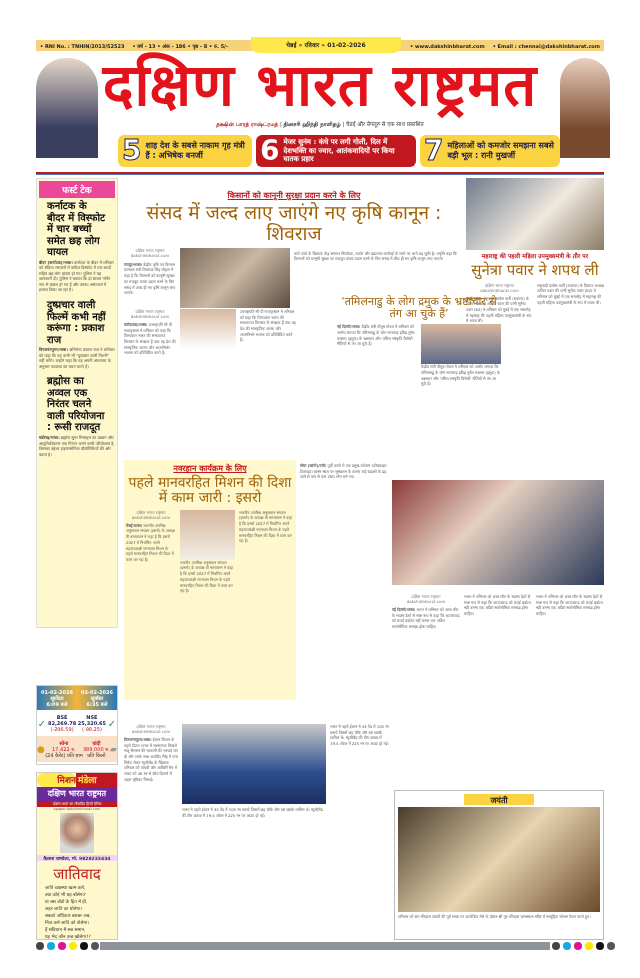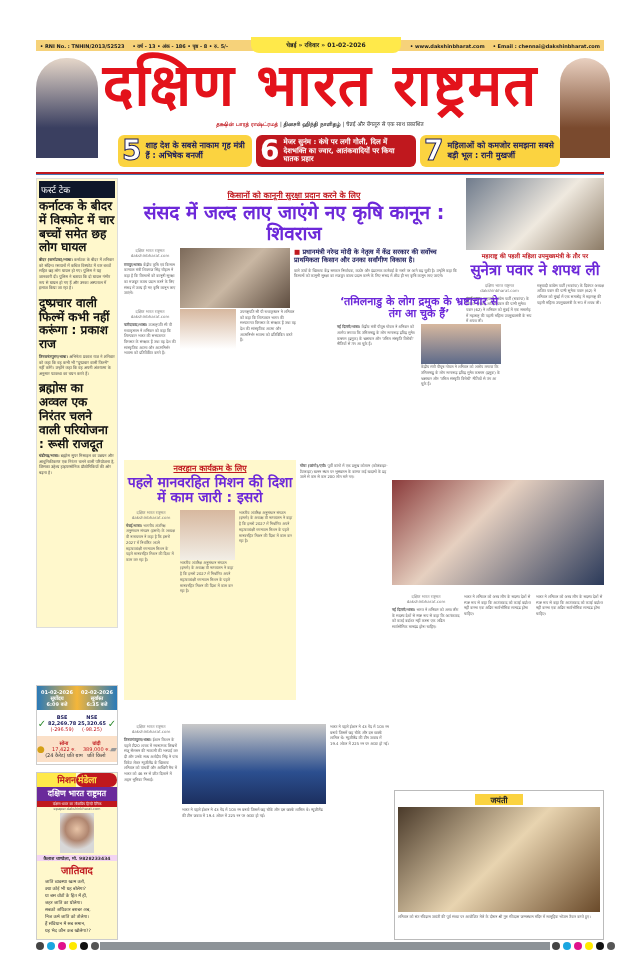--- a/index.html
+++ b/index.html
@@ -22,7 +22,7 @@
   .t3 .num { color: #fff; -webkit-text-stroke: 1px #1b1b5a; }
   .rule { left: 36px; top: 172px; width: 568px; height: 3px; border-top: 2px solid #c0181e; border-bottom: 1px solid #4a7bb7; }
   .leftcol { left: 36px; top: 178px; width: 82px; height: 450px; background: #fff8cc; border: 1px solid #ddd; padding: 2px; }
-  .label-box { background: #0f172a; color: #fff; font-size: 9px; text-align: left; padding: 2px; font-weight: normal; margin-bottom: 2px; }
+  .label-box { background: #ec4899; color: #fff; font-size: 9px; text-align: center; padding: 2px; font-weight: bold; margin-bottom: 2px; }
   .lc-head { font-size: 12px; font-weight: bold; line-height: 1.15; color: #111; margin: 2px 0; }
   .lc-body { font-size: 4px; line-height: 1.4; color: #444; }
   .widgets { left: 36px; top: 685px; width: 82px; height: 80px; border: 1px solid #ccc; }

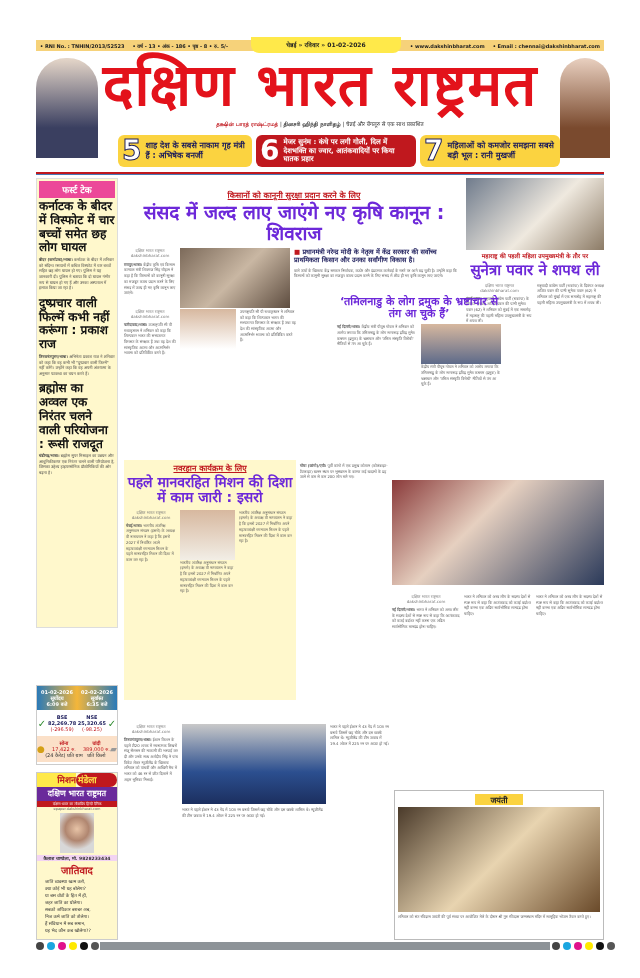--- a/index.html
+++ b/index.html
@@ -23,7 +23,7 @@
   .rule { left: 36px; top: 172px; width: 568px; height: 3px; border-top: 2px solid #c0181e; border-bottom: 1px solid #4a7bb7; }
   .leftcol { left: 36px; top: 178px; width: 82px; height: 450px; background: #fff8cc; border: 1px solid #ddd; padding: 2px; }
   .label-box { background: #ec4899; color: #fff; font-size: 9px; text-align: center; padding: 2px; font-weight: bold; margin-bottom: 2px; }
-  .lc-head { font-size: 12px; font-weight: bold; line-height: 1.15; color: #111; margin: 2px 0; }
+  .lc-head { font-size: 10px; font-weight: bold; line-height: 1.15; color: #111; margin: 2px 8px; }
   .lc-body { font-size: 4px; line-height: 1.4; color: #444; }
   .widgets { left: 36px; top: 685px; width: 82px; height: 80px; border: 1px solid #ccc; }
   .w-sun { height: 24px; background: linear-gradient(90deg, #2a7ab8, #f4b63a, #2a7ab8); font-size: 5px; display: flex; justify-content: space-around; align-items: center; color: #fff; font-weight: bold; }

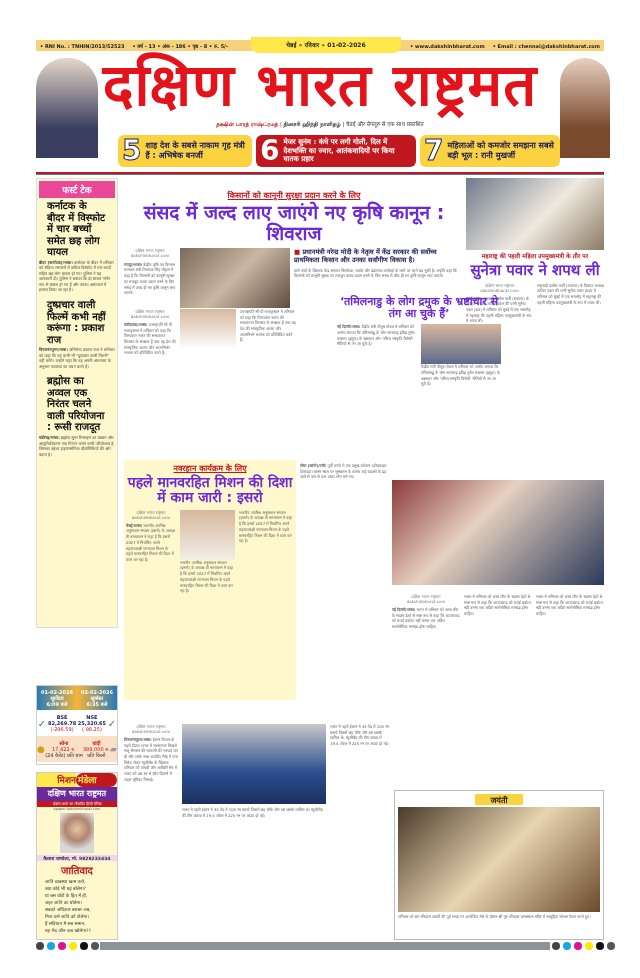--- a/index.html
+++ b/index.html
@@ -42,7 +42,7 @@
   .kv-poem-title { color: #c0181e; font-size: 10px; text-align: center; font-weight: bold; margin: 2px 0; }
   .kv-poem { font-size: 4.5px; line-height: 1.55; padding: 0 8px; color: #333; }
   .kicker { font-size: 8px; font-weight: bold; color: #c0181e; text-align: center; text-decoration: underline; }
-  .headline { font-weight: bold; color: #6d28d9; text-align: center; line-height: 1.1; }
+  .headline { font-weight: normal; color: #a16207; text-align: center; line-height: 1.1; }
   .byline { font-size: 4px; color: #777; text-align: center; }
   .txt { font-size: 3.8px; line-height: 1.5; color: #555; }
   .photo { background: linear-gradient(135deg, #7c6a5a, #c9b7a3 50%, #5d4c3f); }

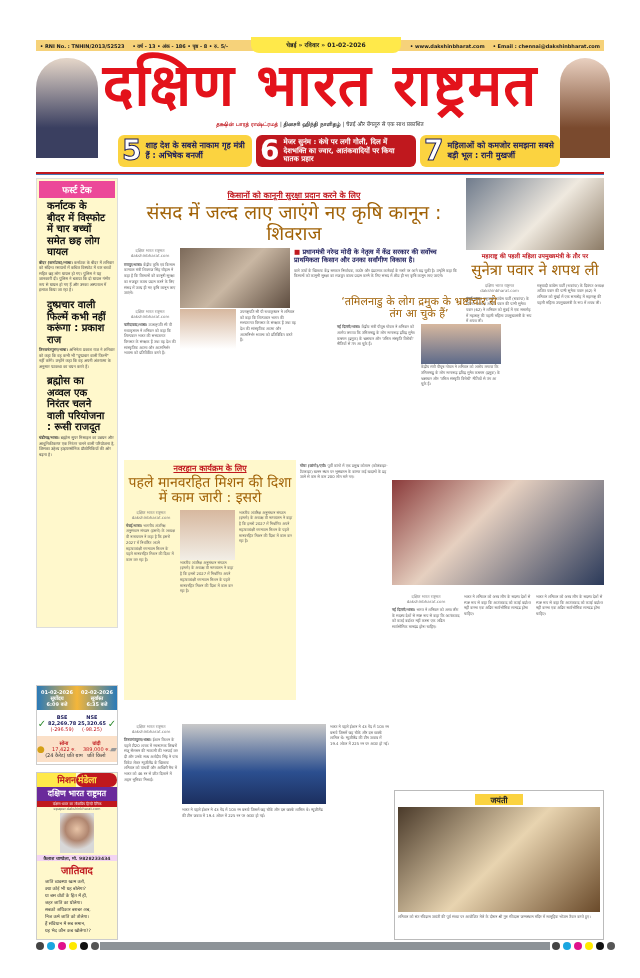--- a/index.html
+++ b/index.html
@@ -179,7 +179,6 @@
     </div>
     <div class="photo" style="width:110px;height:60px"></div>
     <div style="flex:1">
-      <div style="font-size:6.5px;font-weight:bold;color:#1b1b5a;line-height:1.3"><span style="color:#c0181e">■</span> <span>प्रधानमंत्री नरेन्द्र मोदी के नेतृत्व में केंद्र सरकार की सर्वोच्च प्राथमिकता किसान और उनका सर्वांगीण विकास है।</span></div>
       <div class="txt" style="margin-top:3px">वाले तत्वों के खिलाफ केंद्र सरकार निर्णायक, कठोर और दंडात्मक कार्रवाई के रास्ते पर आगे बढ़ चुकी है। उन्होंने कहा कि किसानों को कानूनी सुरक्षा का मजबूत कवच प्रदान करने के लिए संसद में शीघ्र ही नए कृषि कानून लाए जाएंगे।</div>
     </div>
   </div>

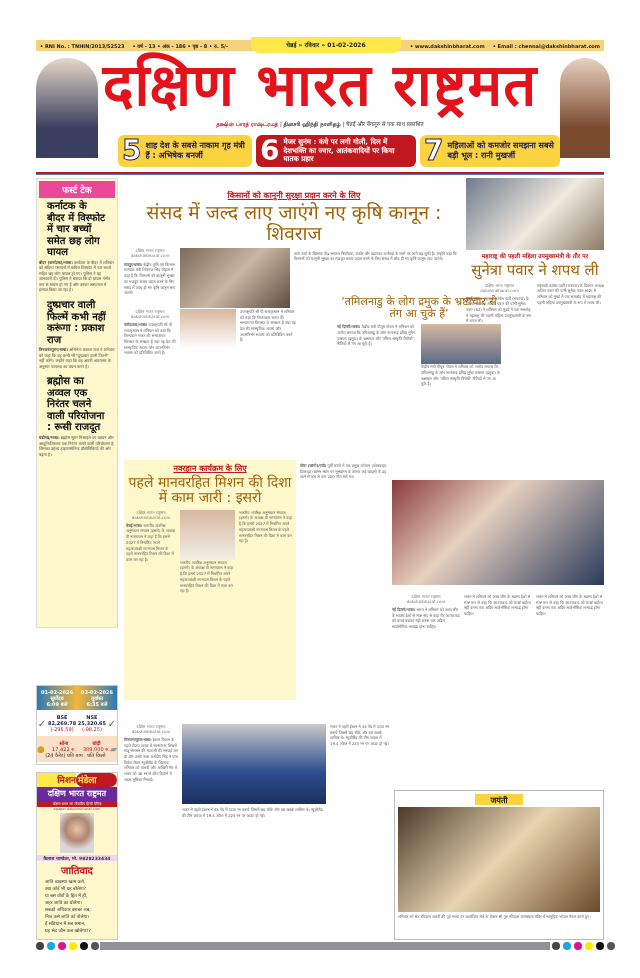--- a/index.html
+++ b/index.html
@@ -32,7 +32,7 @@
   .w-metal { height: 26px; background: #fbe0c8; display: flex; justify-content: space-around; align-items: center; font-size: 5px; text-align: center; color: #c0181e; }
   .kavya { left: 36px; top: 772px; width: 82px; height: 168px; background: #fff8cc; border: 1px solid #ccc; }
   .kv-title { display: flex; height: 14px; font-size: 9px; font-weight: bold; }
-  .kv-title .a { background: #ffe94a; color: #c0181e; flex: 1; text-align: right; padding-right: 0; }
+  .kv-title .a { background: #ffe94a; color: #c0181e; flex: 1; text-align: right; padding-right: 0; border-radius: 7px; }
   .kv-title .b { background: #c0181e; color: #ffe94a; flex: 1; padding-left: 2px; border-radius: 7px; }
   .kv-paper { background: #6a2a9b; color: #fff; font-size: 8px; text-align: center; font-weight: bold; height: 14px; line-height: 14px; }
   .kv-tag { background: #c0181e; color: #fff; font-size: 3.5px; text-align: center; height: 6px; }

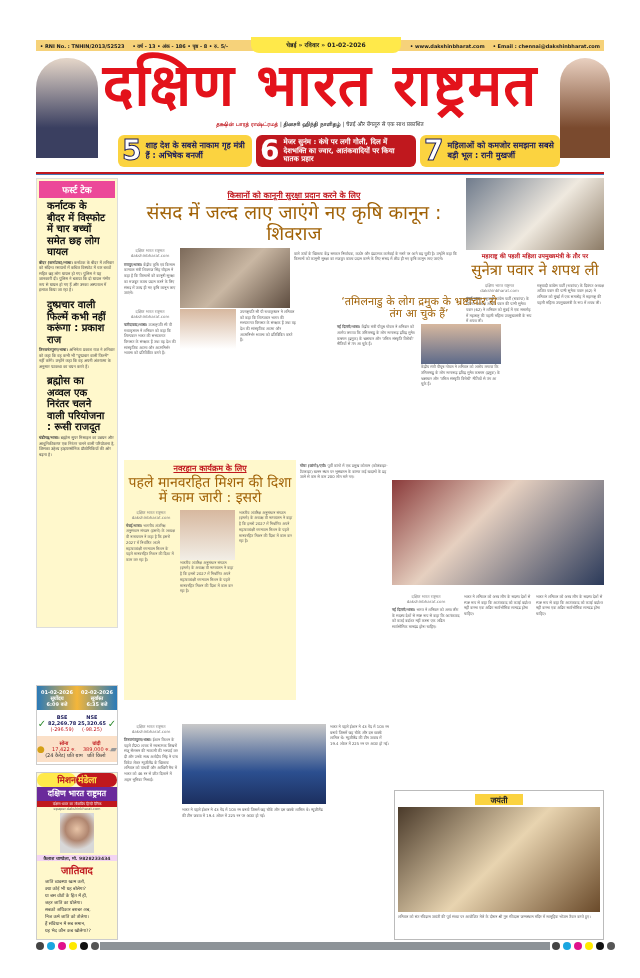--- a/index.html
+++ b/index.html
@@ -33,7 +33,7 @@
   .kavya { left: 36px; top: 772px; width: 82px; height: 168px; background: #fff8cc; border: 1px solid #ccc; }
   .kv-title { display: flex; height: 14px; font-size: 9px; font-weight: bold; }
   .kv-title .a { background: #ffe94a; color: #c0181e; flex: 1; text-align: right; padding-right: 0; border-radius: 7px; }
-  .kv-title .b { background: #c0181e; color: #ffe94a; flex: 1; padding-left: 2px; border-radius: 7px; }
+  .kv-title .b { background: #c0181e; color: #ffe94a; flex: 1; padding-left: 2px; }
   .kv-paper { background: #6a2a9b; color: #fff; font-size: 8px; text-align: center; font-weight: bold; height: 14px; line-height: 14px; }
   .kv-tag { background: #c0181e; color: #fff; font-size: 3.5px; text-align: center; height: 6px; }
   .kv-url { font-size: 3.5px; text-align: center; color: #666; }

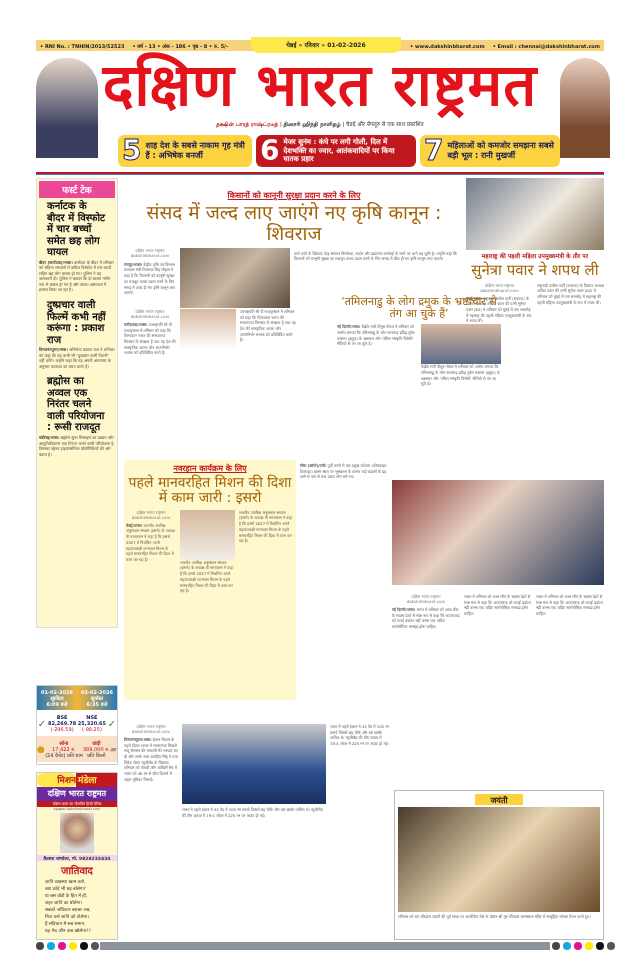--- a/index.html
+++ b/index.html
@@ -271,7 +271,7 @@
 </div>
 
 <div class="abs" style="left:394px;top:790px;width:210px;height:150px;border:1px solid #bbb;padding:3px">
-  <div style="background:#fbd340;width:48px;margin:0 auto;font-size:8px;font-weight:bold;text-align:center">जयंती</div>
+  <div style="background:#fbd340;width:70px;margin:0 auto;font-size:8px;font-weight:bold;text-align:center">जयंती</div>
   <div class="photo" style="height:105px;margin-top:2px;background:linear-gradient(135deg,#4a3a2a,#e8d4b0 50%,#6a4a2a)"></div>
   <div class="txt" style="margin-top:2px">शनिवार को संत रविदास जयंती की पूर्व संध्या पर आयोजित मेले के दौरान श्री गुरु रविदास जन्मस्थान मंदिर में सामूहिक भोजन तैयार करते हुए।</div>
 </div>

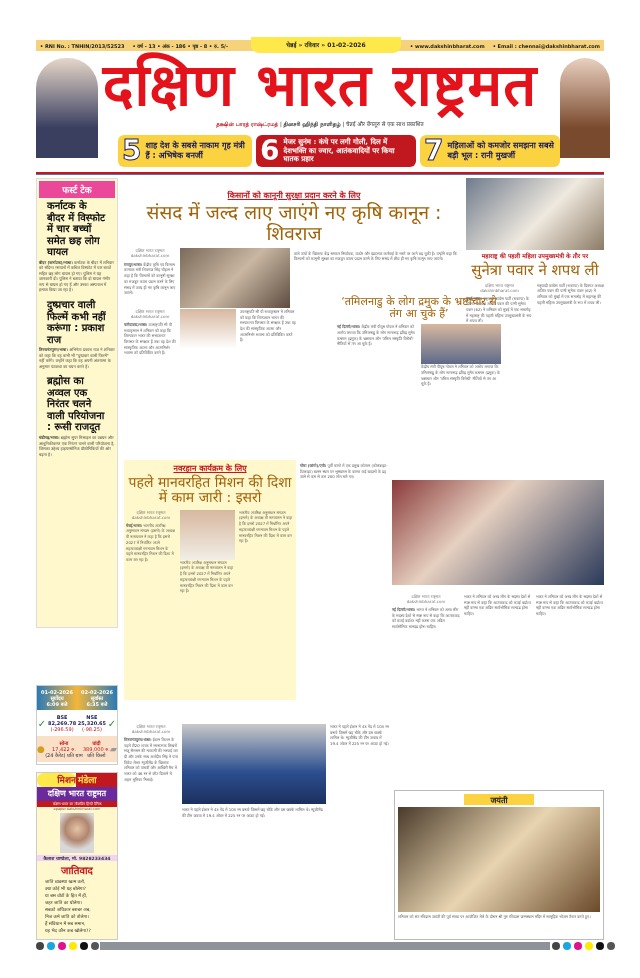--- a/index.html
+++ b/index.html
@@ -39,7 +39,7 @@
   .kv-url { font-size: 3.5px; text-align: center; color: #666; }
   .kv-photo { width: 34px; height: 40px; margin: 2px auto; background: radial-gradient(circle at 50% 40%, #e7c3a6 0, #b08670 40%, #d8d8d8 70%); }
   .kv-author { background: #f2d3f2; font-size: 4.5px; text-align: center; font-weight: bold; color: #333; }
-  .kv-poem-title { color: #c0181e; font-size: 10px; text-align: center; font-weight: bold; margin: 2px 0; }
+  .kv-poem-title { color: #c0181e; font-size: 15px; text-align: center; font-weight: normal; margin: 2px 0; }
   .kv-poem { font-size: 4.5px; line-height: 1.55; padding: 0 8px; color: #333; }
   .kicker { font-size: 8px; font-weight: bold; color: #c0181e; text-align: center; text-decoration: underline; }
   .headline { font-weight: normal; color: #a16207; text-align: center; line-height: 1.1; }

